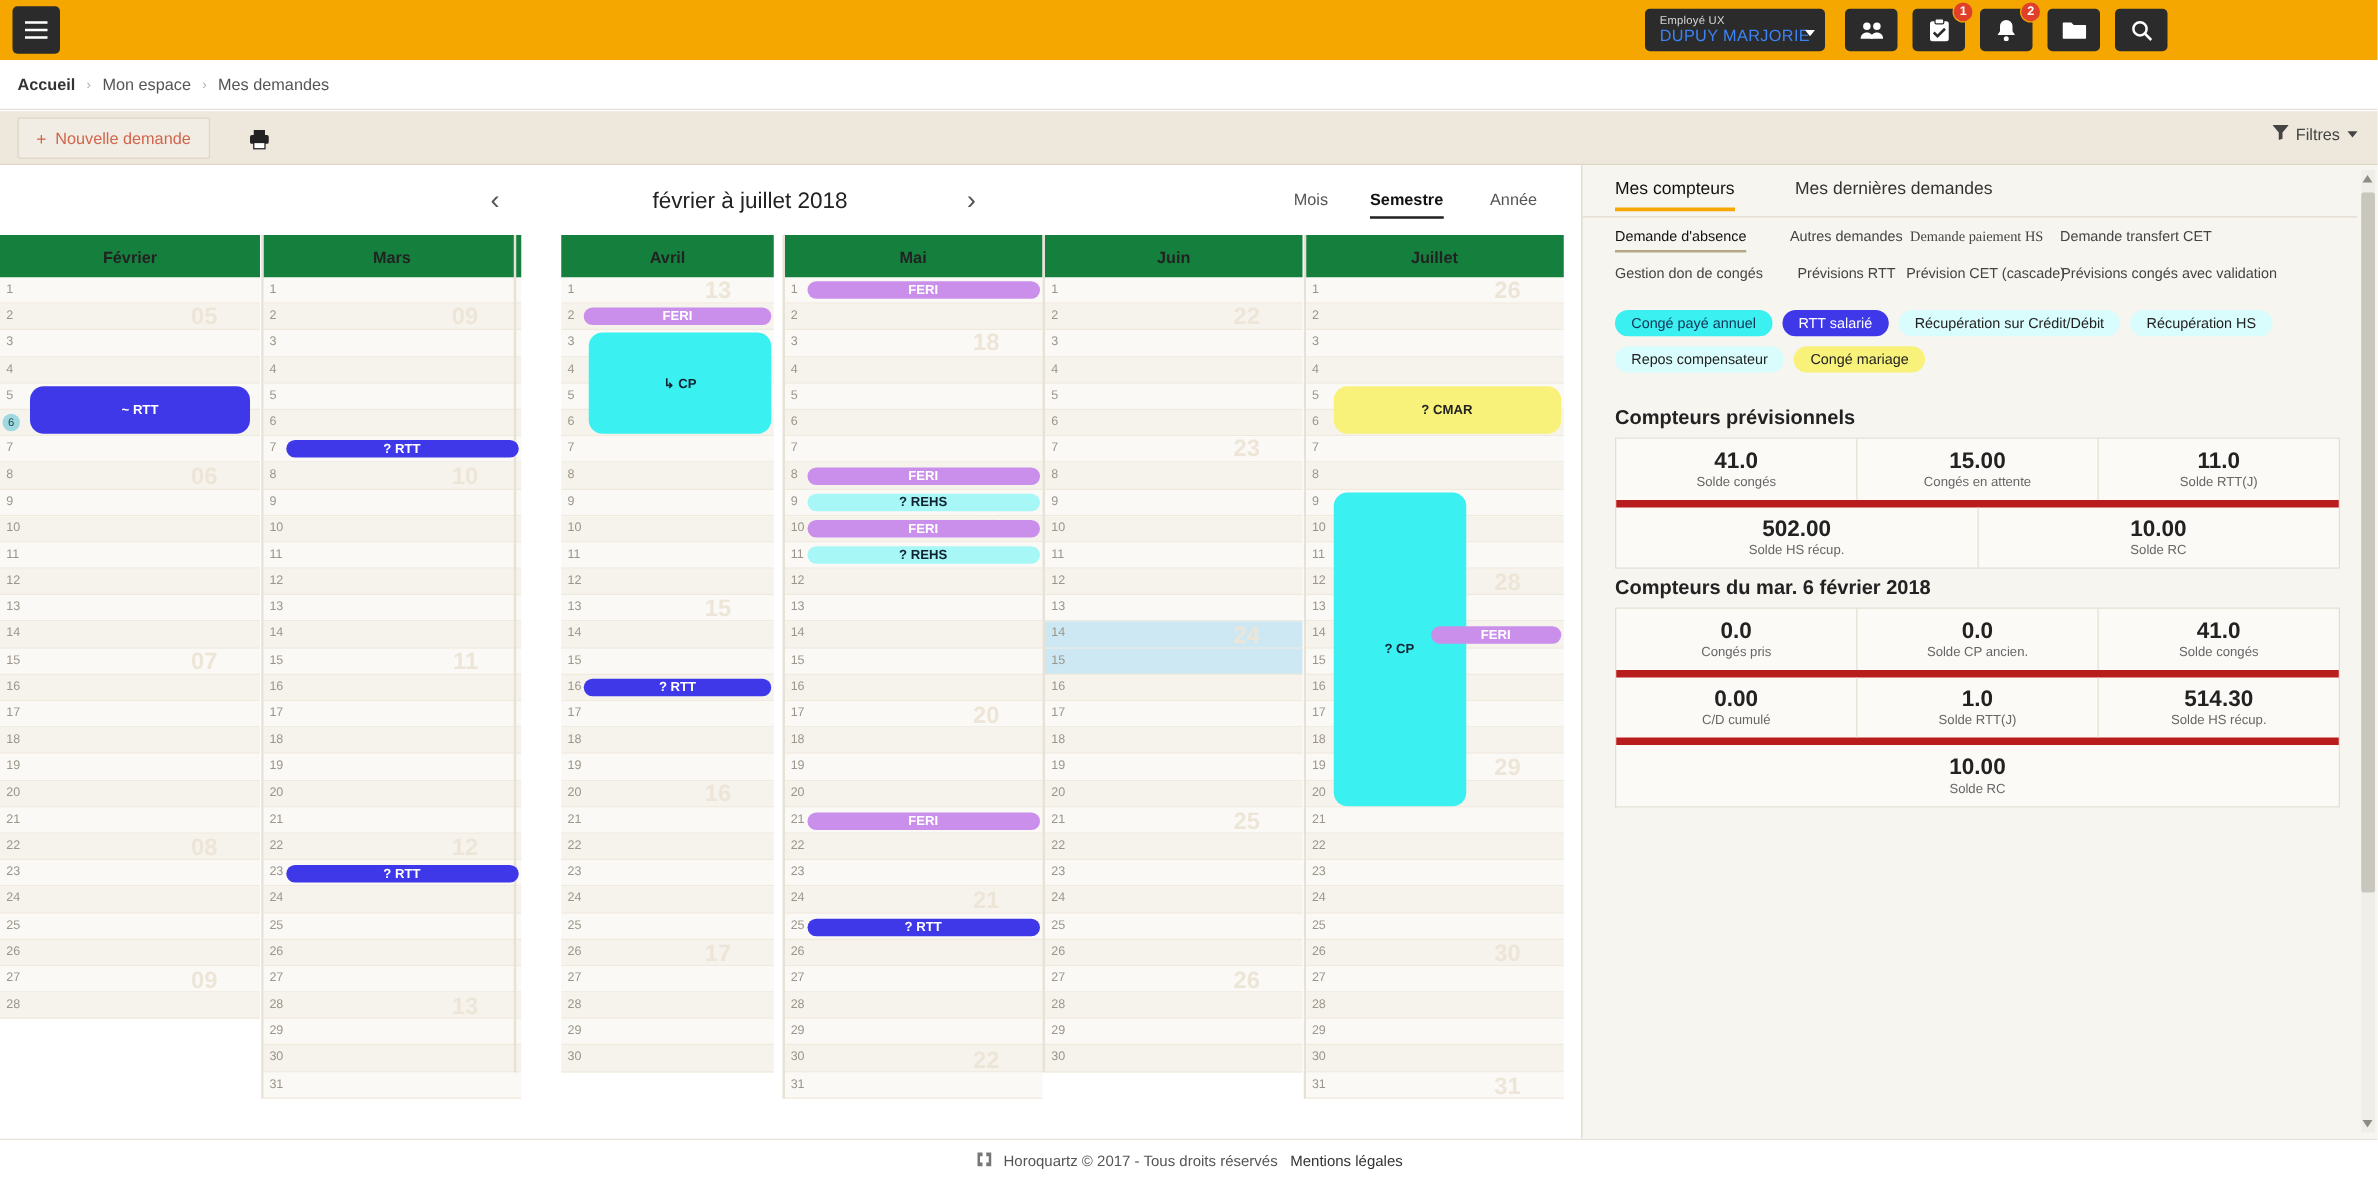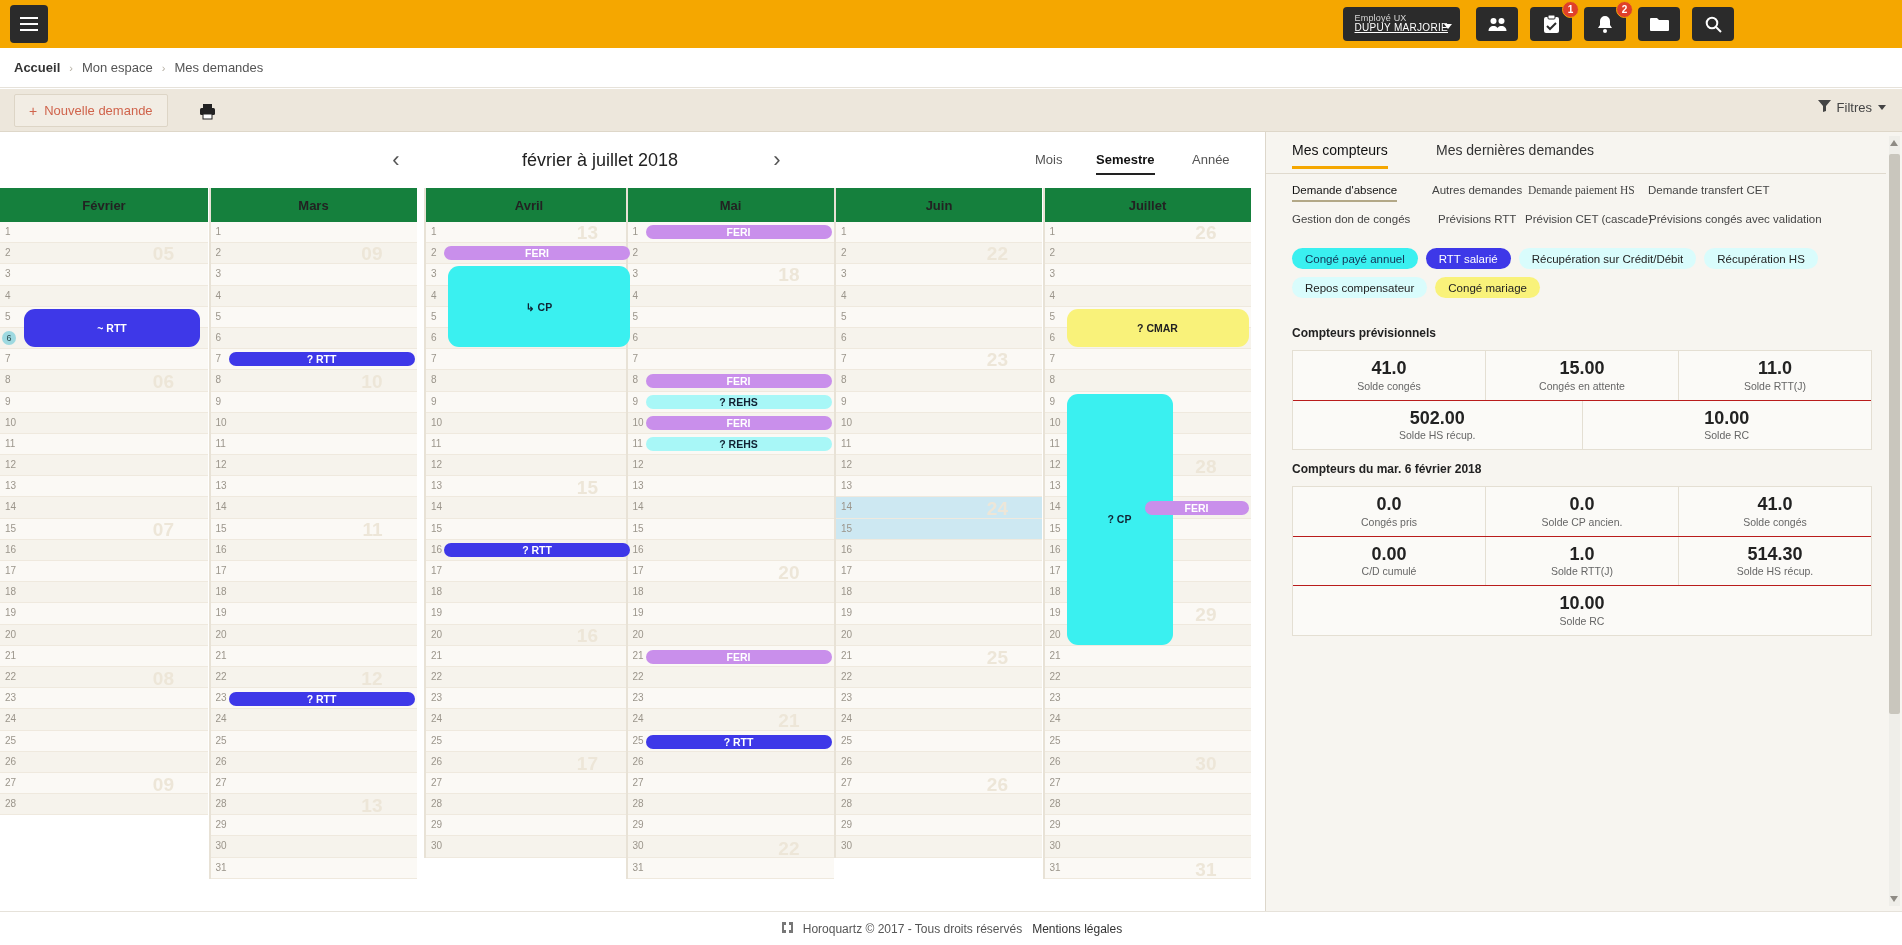--- a/index.html
+++ b/index.html
@@ -30,7 +30,7 @@
   #user-menu{ right:442px; padding:0 12px; flex-direction:column; align-items:flex-start;
      justify-content:center; line-height:1.05;}
   #user-menu .role{ font-size:9px; color:#d8d8d8; letter-spacing:.2px;}
-  #user-menu .name{ font-size:10px; color:#ffffff; letter-spacing:.3px;text-decoration:underline;}
+  #user-menu .name{ font-size:13px; color:#3b82f6; letter-spacing:.3px;}
   #user-menu .caret{ position:absolute; right:8px; top:17px;
      border-left:4px solid transparent;border-right:4px solid transparent;border-top:5px solid #fff;}
   #btn-team{ right:384px; width:42px;}

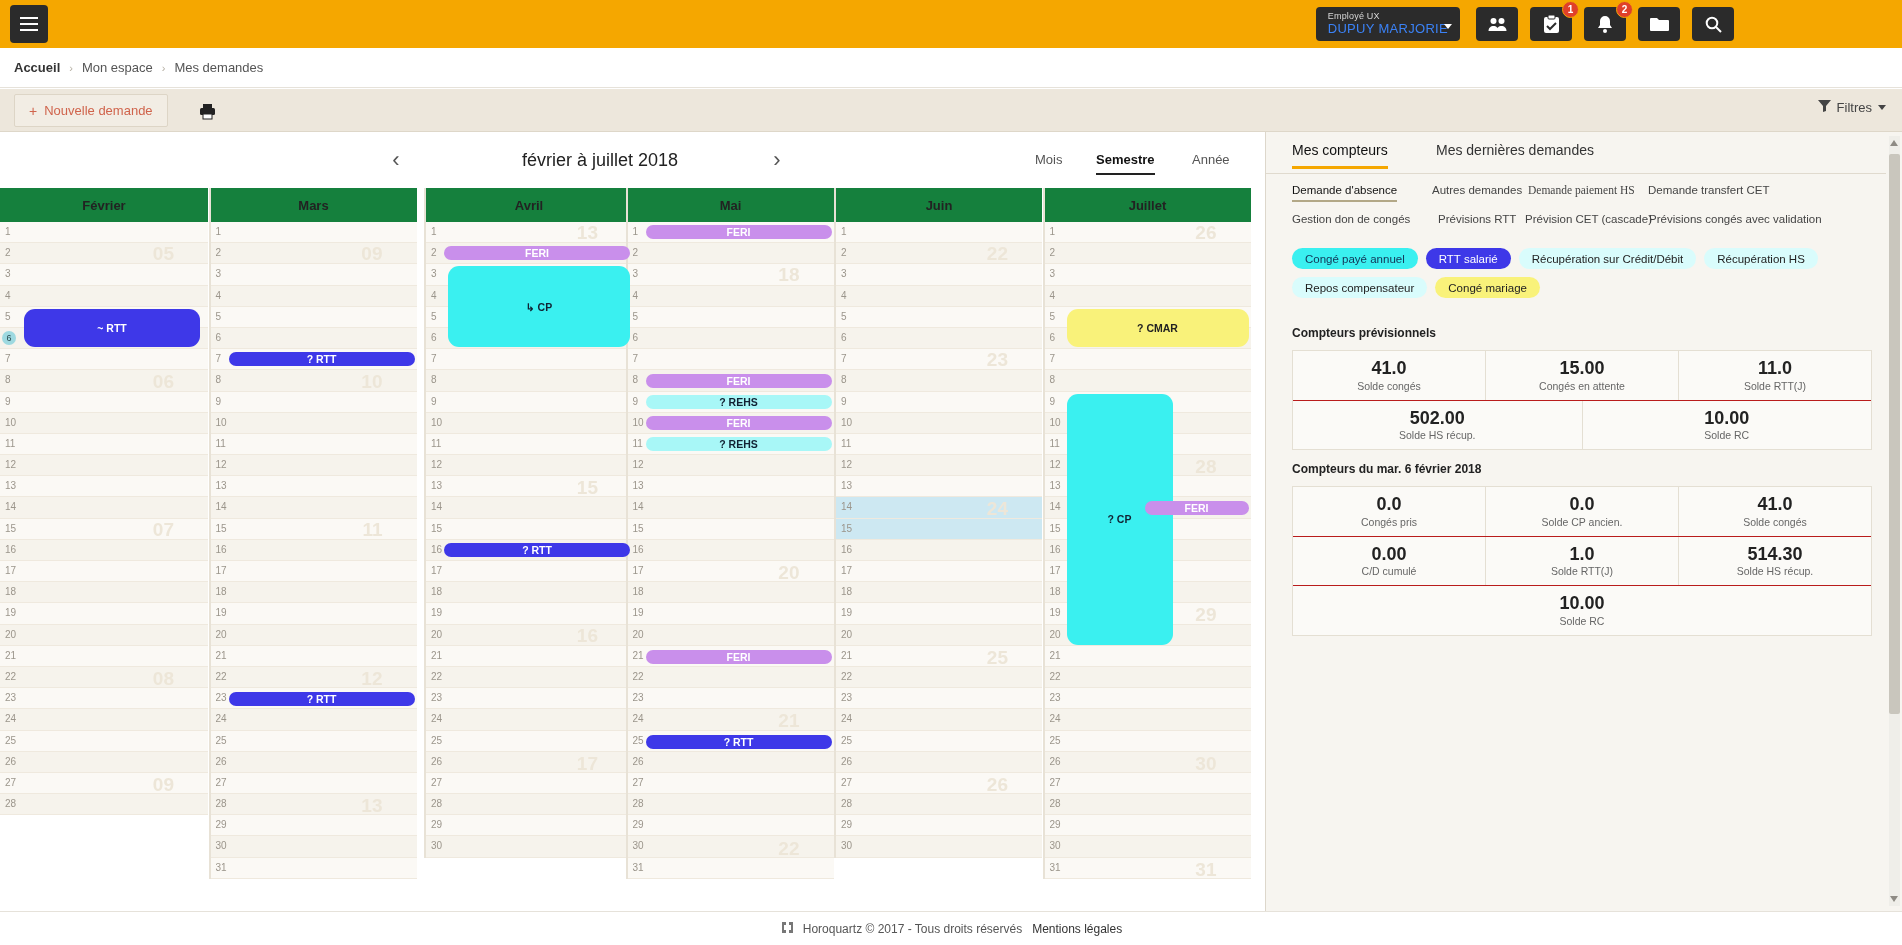--- a/index.html
+++ b/index.html
@@ -515,7 +515,7 @@
           <div class="ev small" style="background: rgb(62, 56, 232); color: rgb(255, 255, 255); top: 470.06px; height: 14px; left: 18px; right: 2px;">? RTT</div>
         </div>
       </div>
-      <div class="mcol" style="left: 424px;">
+      <div class="mcol" style="left: 411px; padding-left: 36px;">
         <div class="mname">Avril</div>
         <div style="position: relative;">
           <div class="drow odd">

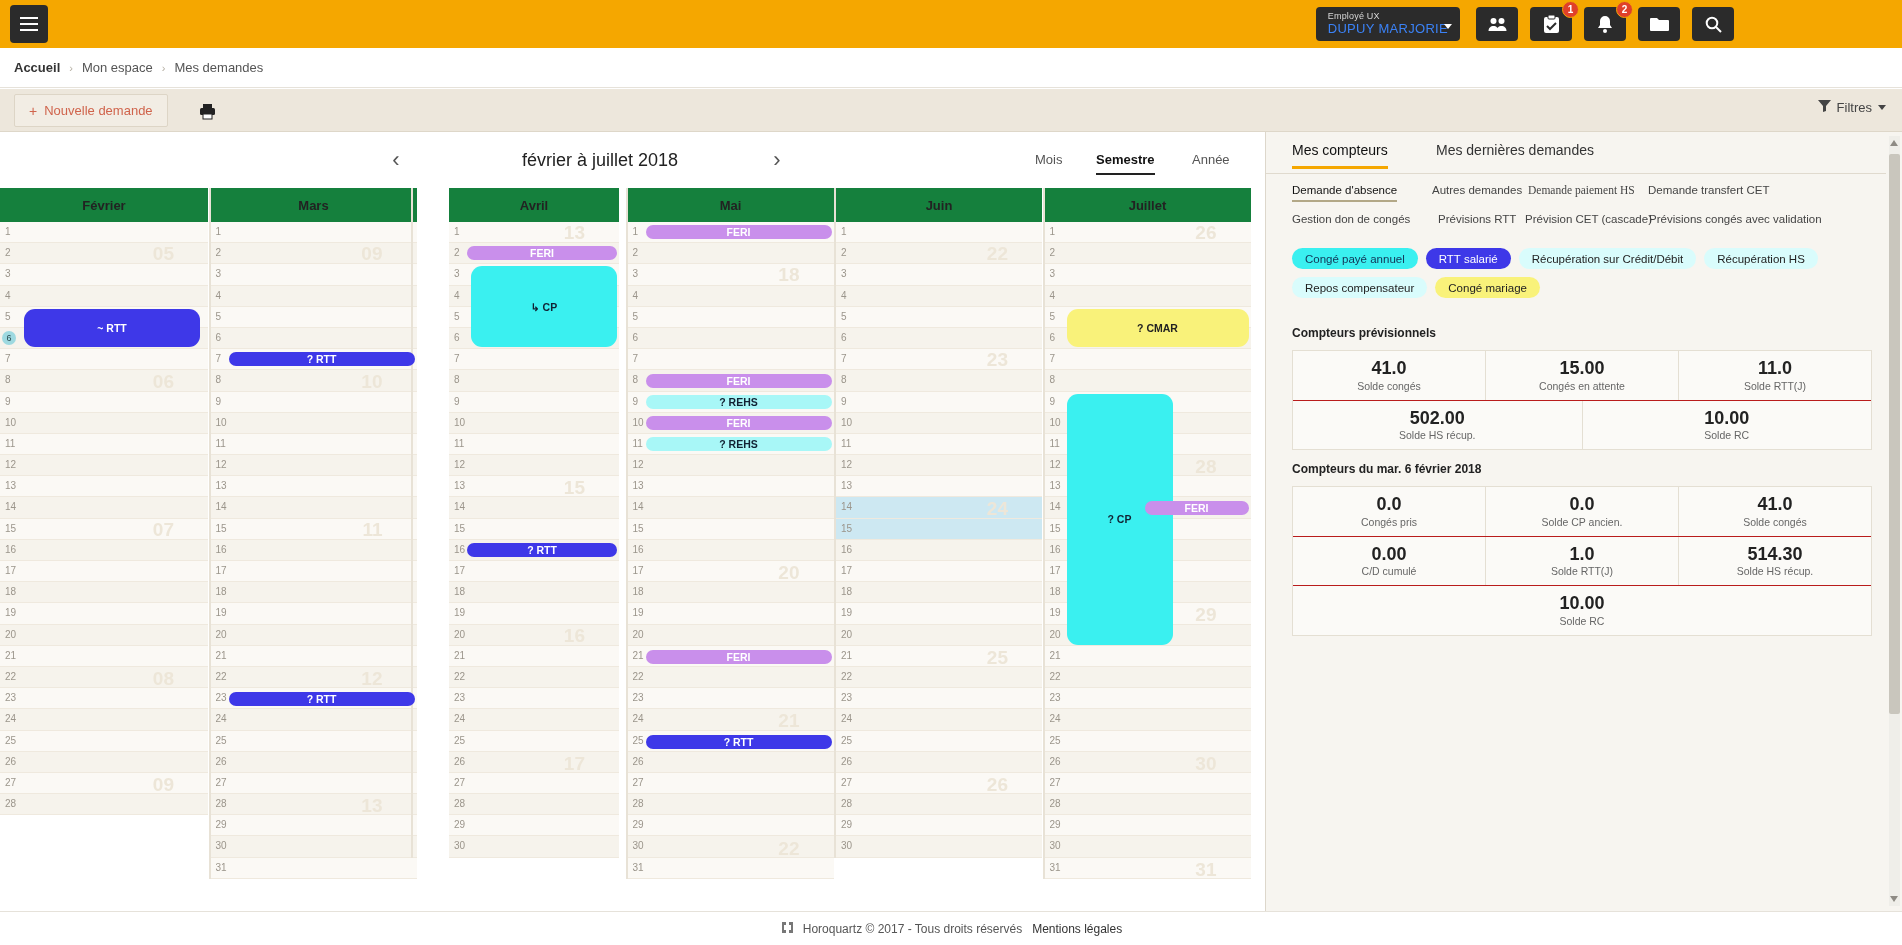--- a/index.html
+++ b/index.html
@@ -180,7 +180,7 @@
   }
 
   .sect-title{
-    position:absolute; left:26px; font-size:12px; font-weight:bold; color:#222;
+    position:absolute; left:26px; font-size:16px; font-weight:bold; color:#222;
   }
   #ct1-title{ top:194px; }
   #ct2-title{ top:330px; }

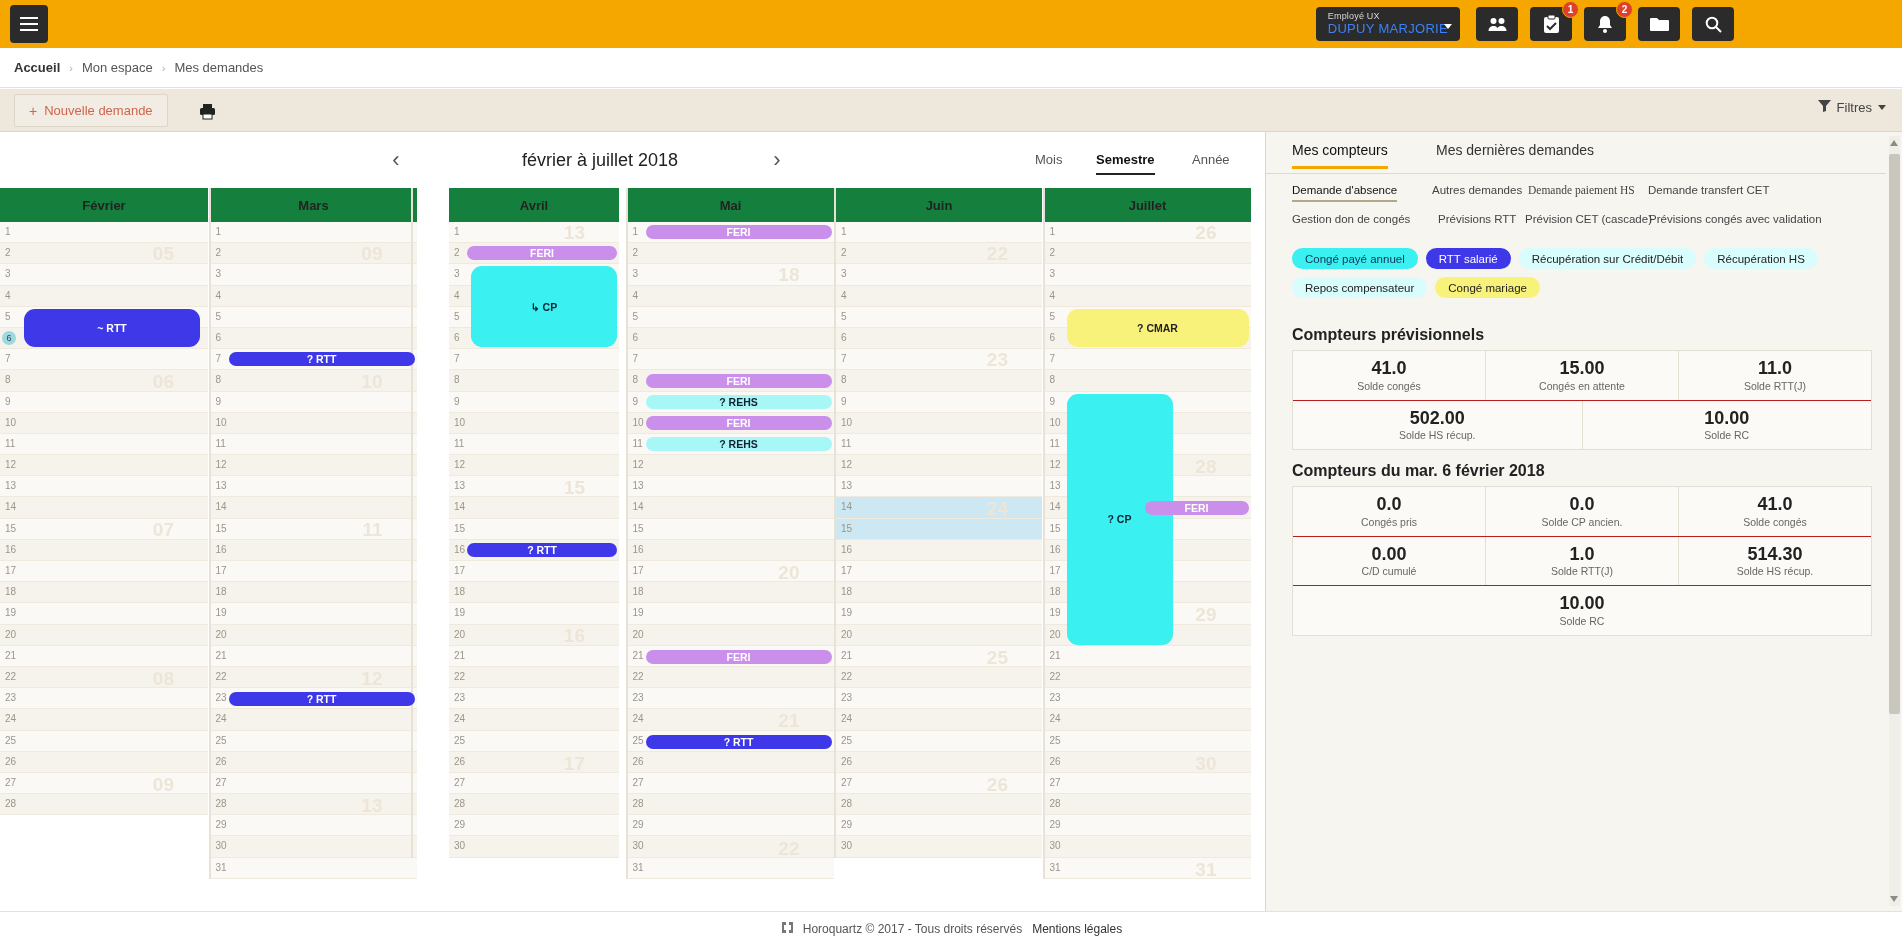--- a/index.html
+++ b/index.html
@@ -188,7 +188,7 @@
   .ctbl{ position:absolute; left:26px; width:580px; border:1px solid #e4dfd3; background:#FBFAF7;}
   #ctbl1{ top:218px;}
   #ctbl2{ top:354px;}
-  .crow{ display:flex; border-bottom:1px solid #b91c1c;}
+  .crow{ display:flex; border-bottom:6px solid #b91c1c;}
   .crow:last-child{ border-bottom:none;}
   .ccell{
     flex:1; padding:7px 4px 8px; text-align:center;

